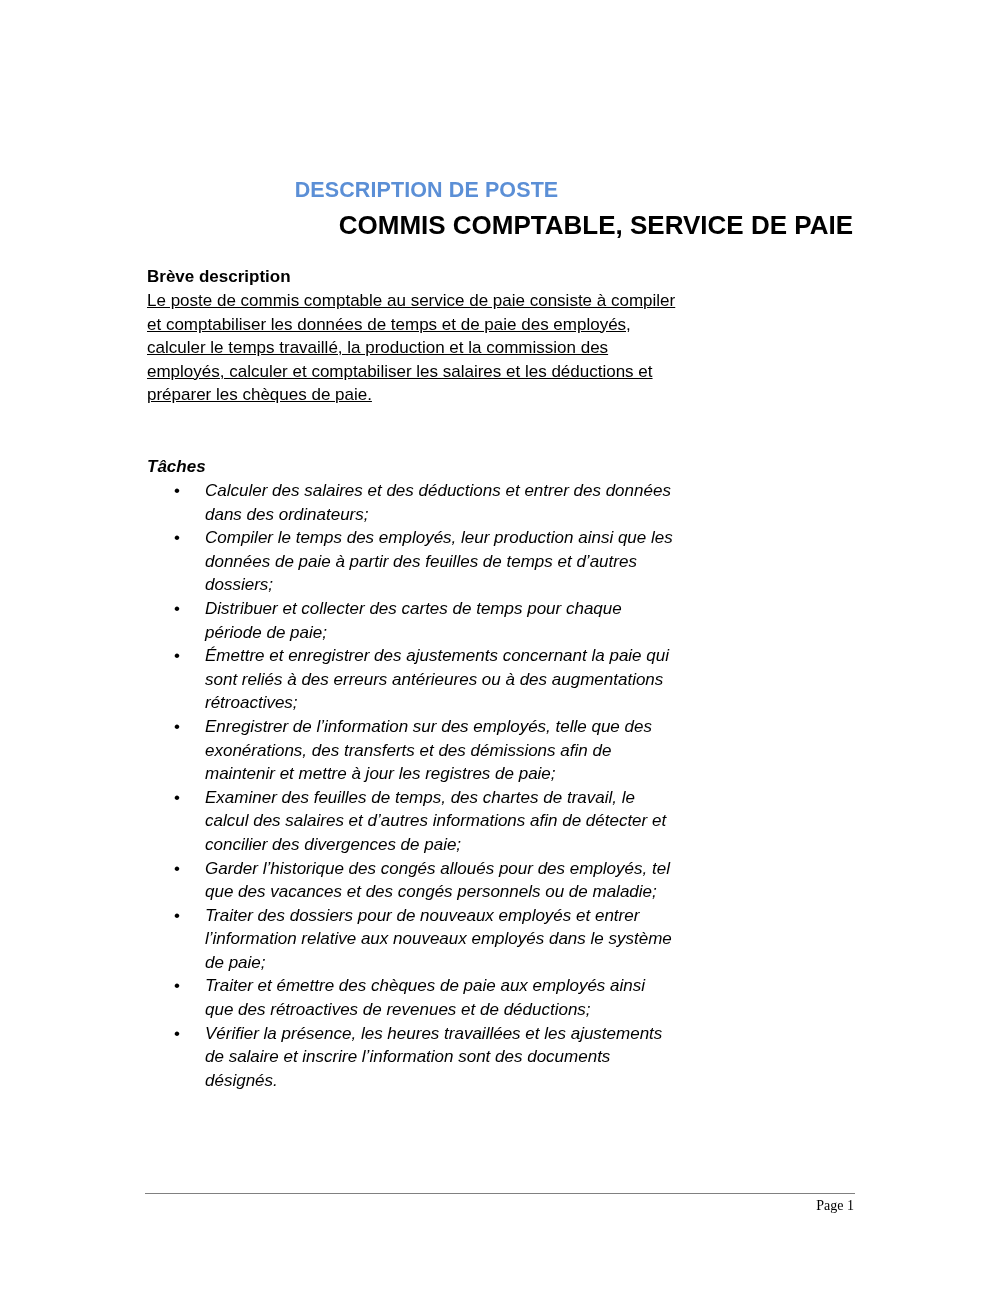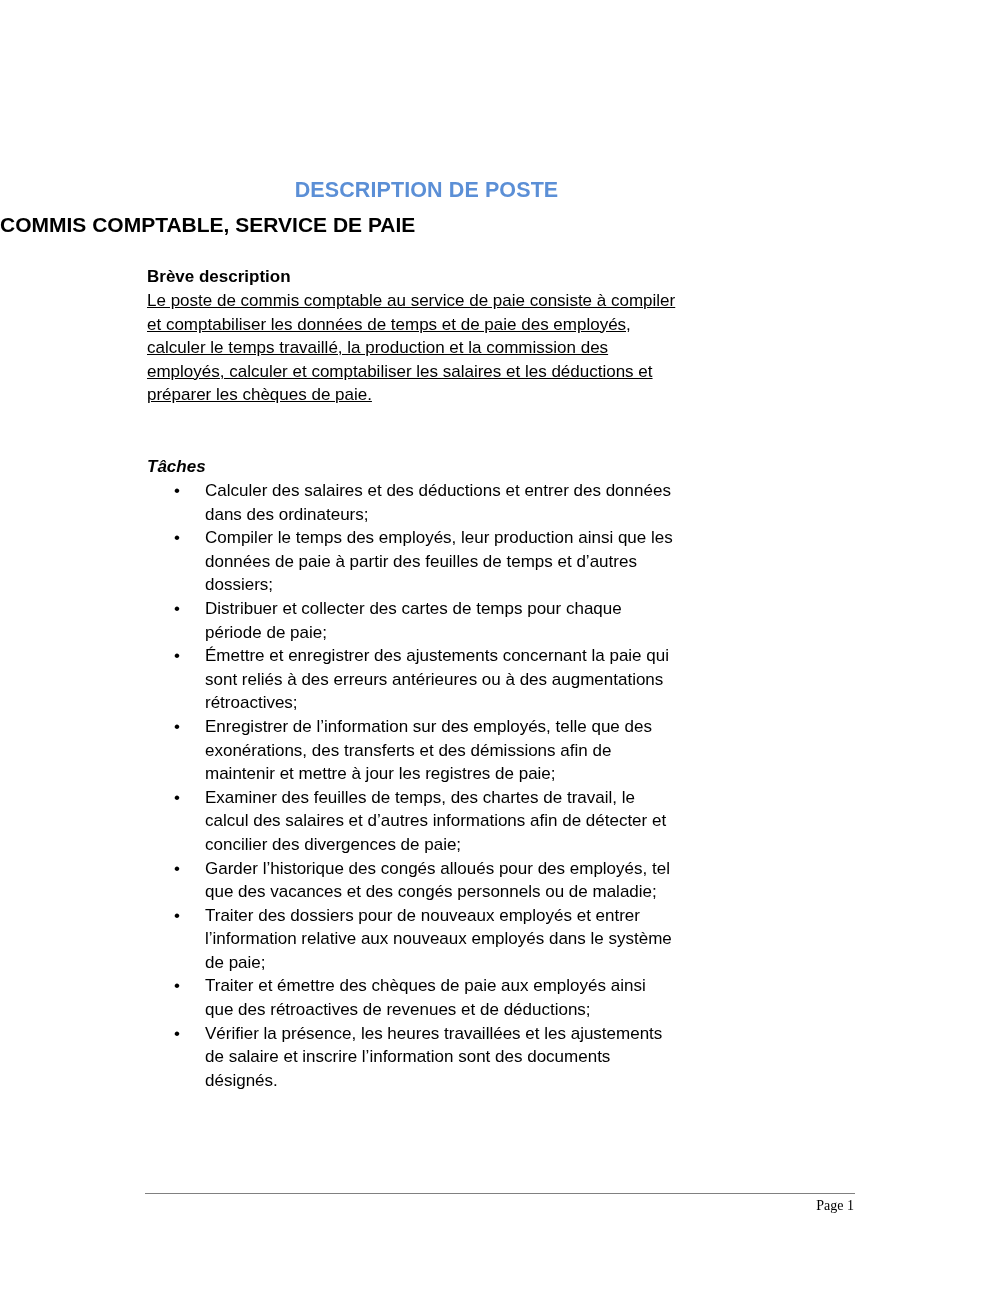--- a/index.html
+++ b/index.html
@@ -35,9 +35,9 @@
       position: absolute;
       left: 0; width: 853px;
       top: 211px;
-      text-align: left;
+      text-align: right;
       font-weight: bold;
-      font-size: 21px;
+      font-size: 26px;
       line-height: 28px;
       color: #000;
     }

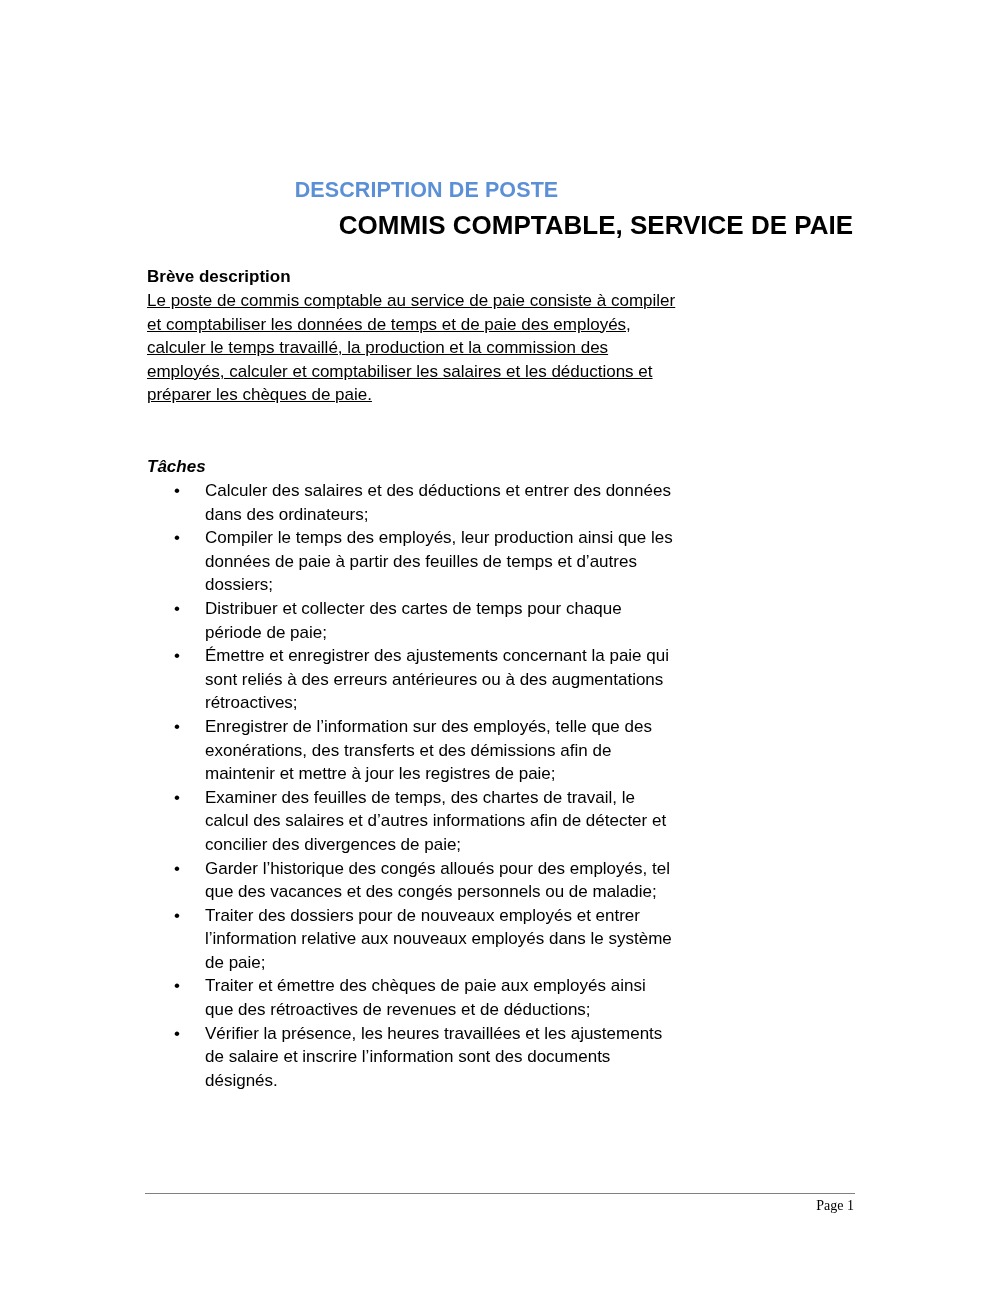--- a/index.html
+++ b/index.html
@@ -78,7 +78,7 @@
       top: 0;
       font-size: 17px;
     }
-    .task .line { display: block; white-space: nowrap; }
+    .task .line { display: block; white-space: nowrap; font-style: italic; }
     .footer-rule {
       position: absolute;
       left: 145px;

